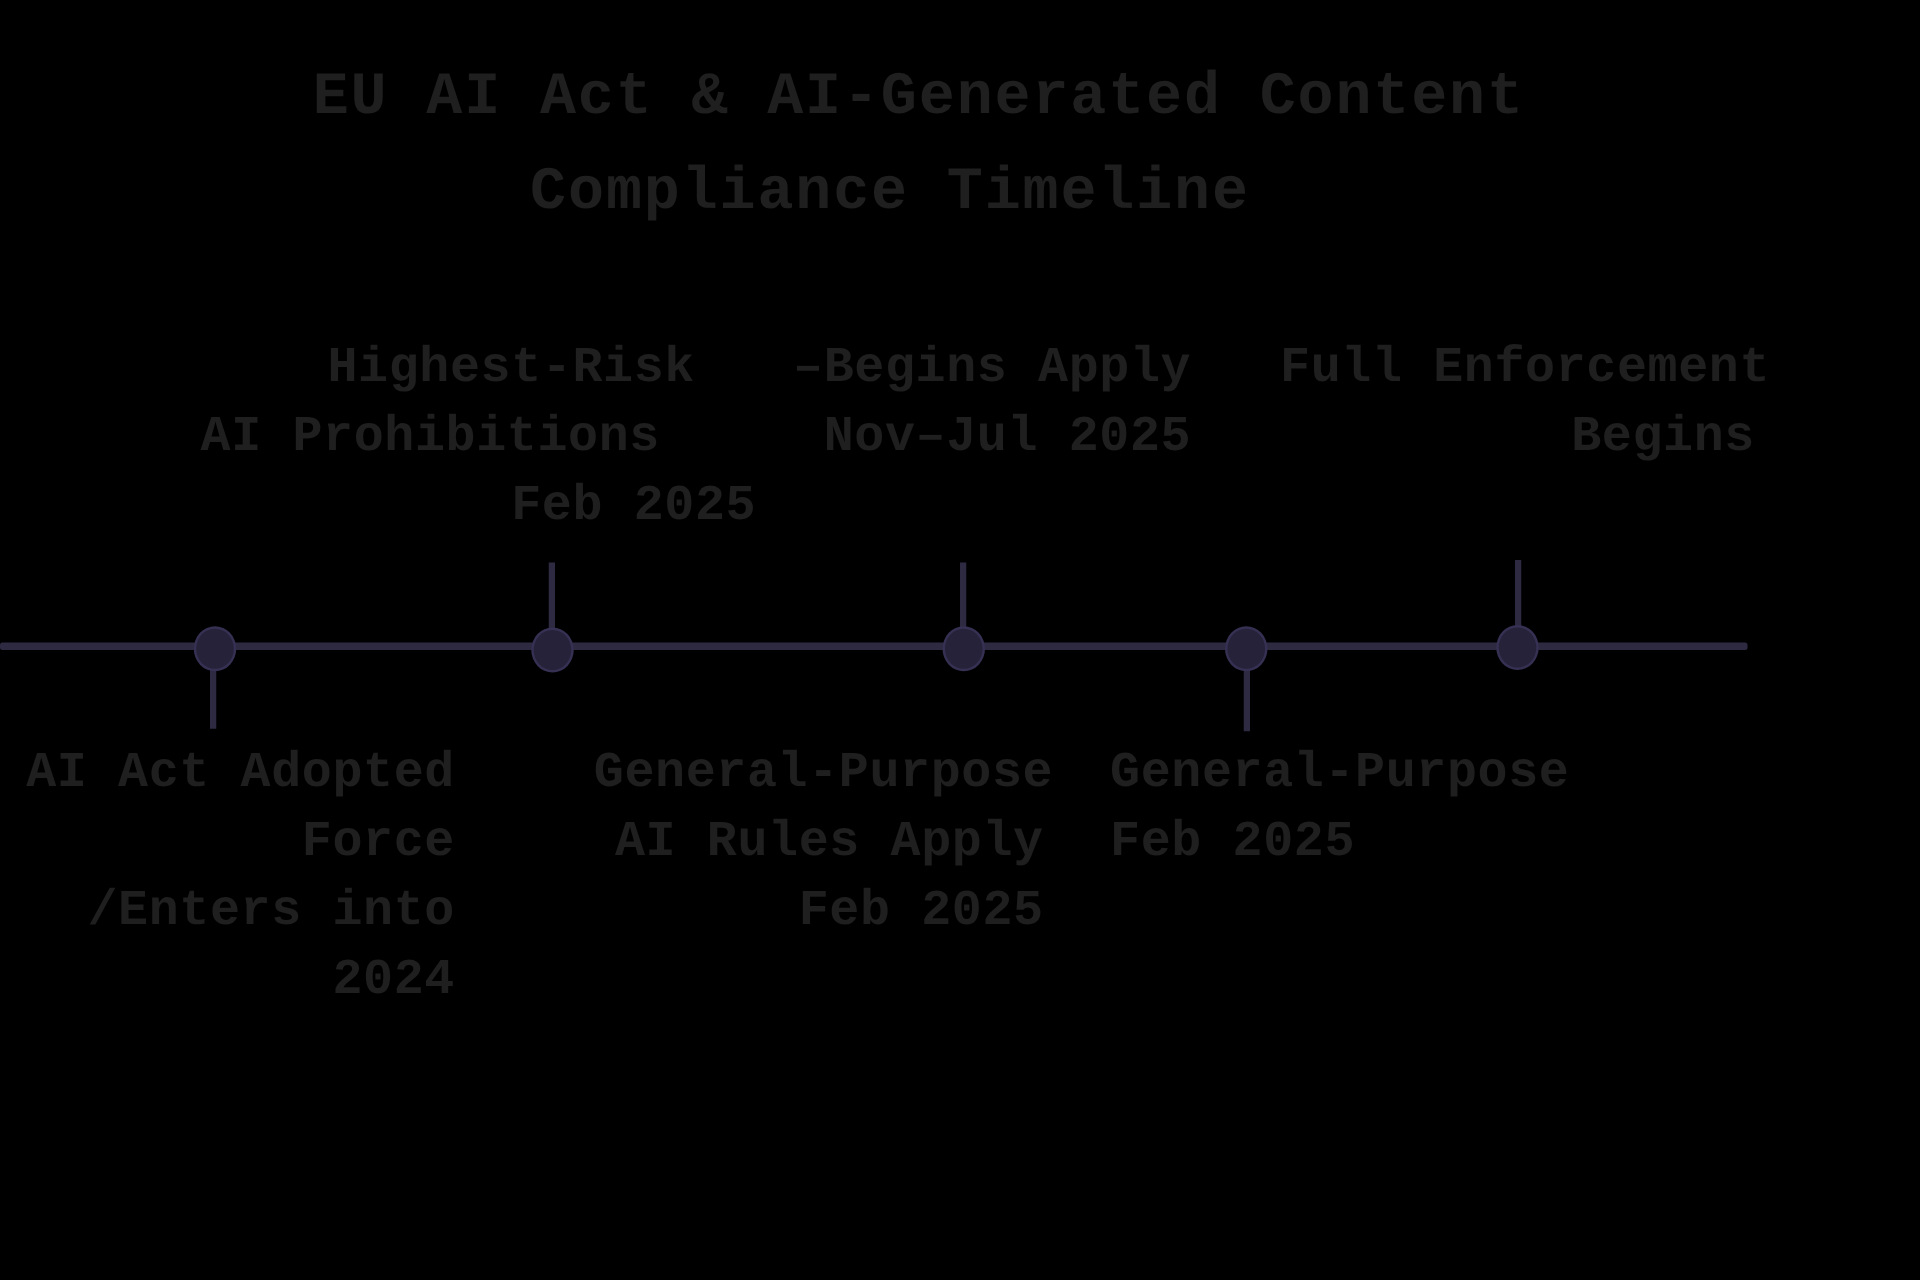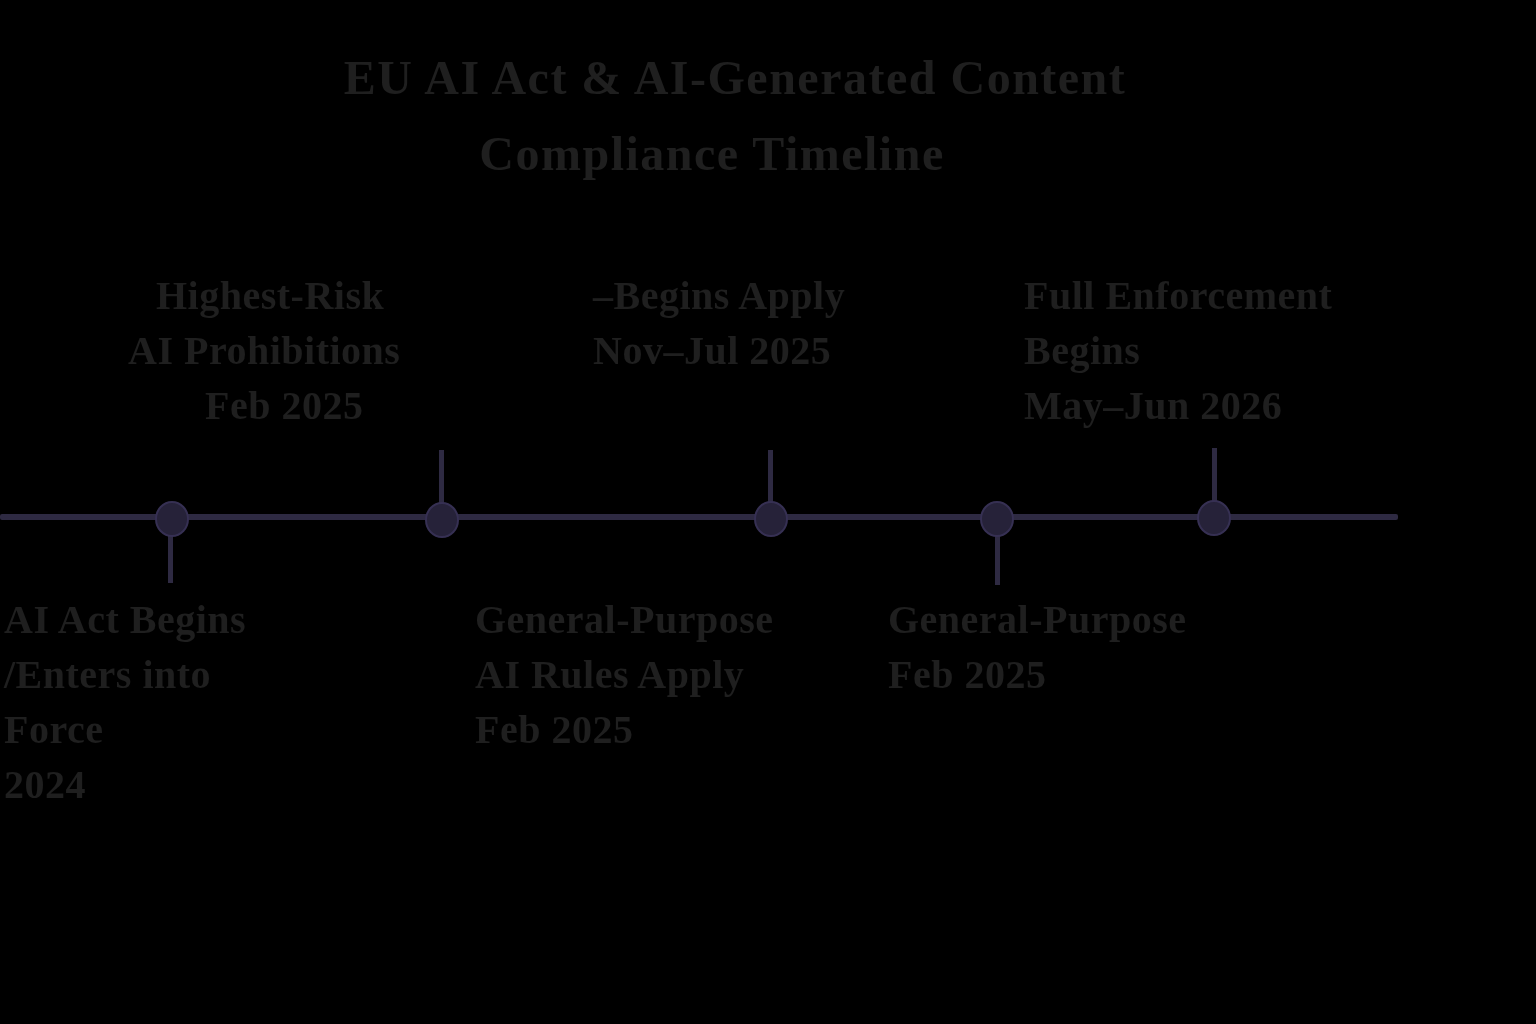--- a/index.html
+++ b/index.html
@@ -16,7 +16,7 @@
     height:1001px;
     background:var(--background);
     overflow:hidden;
-    font-family:Liberation Serif, serif;
+    font-family:Liberation Mono, monospace;
     color:var(--text);
   }
   .title{

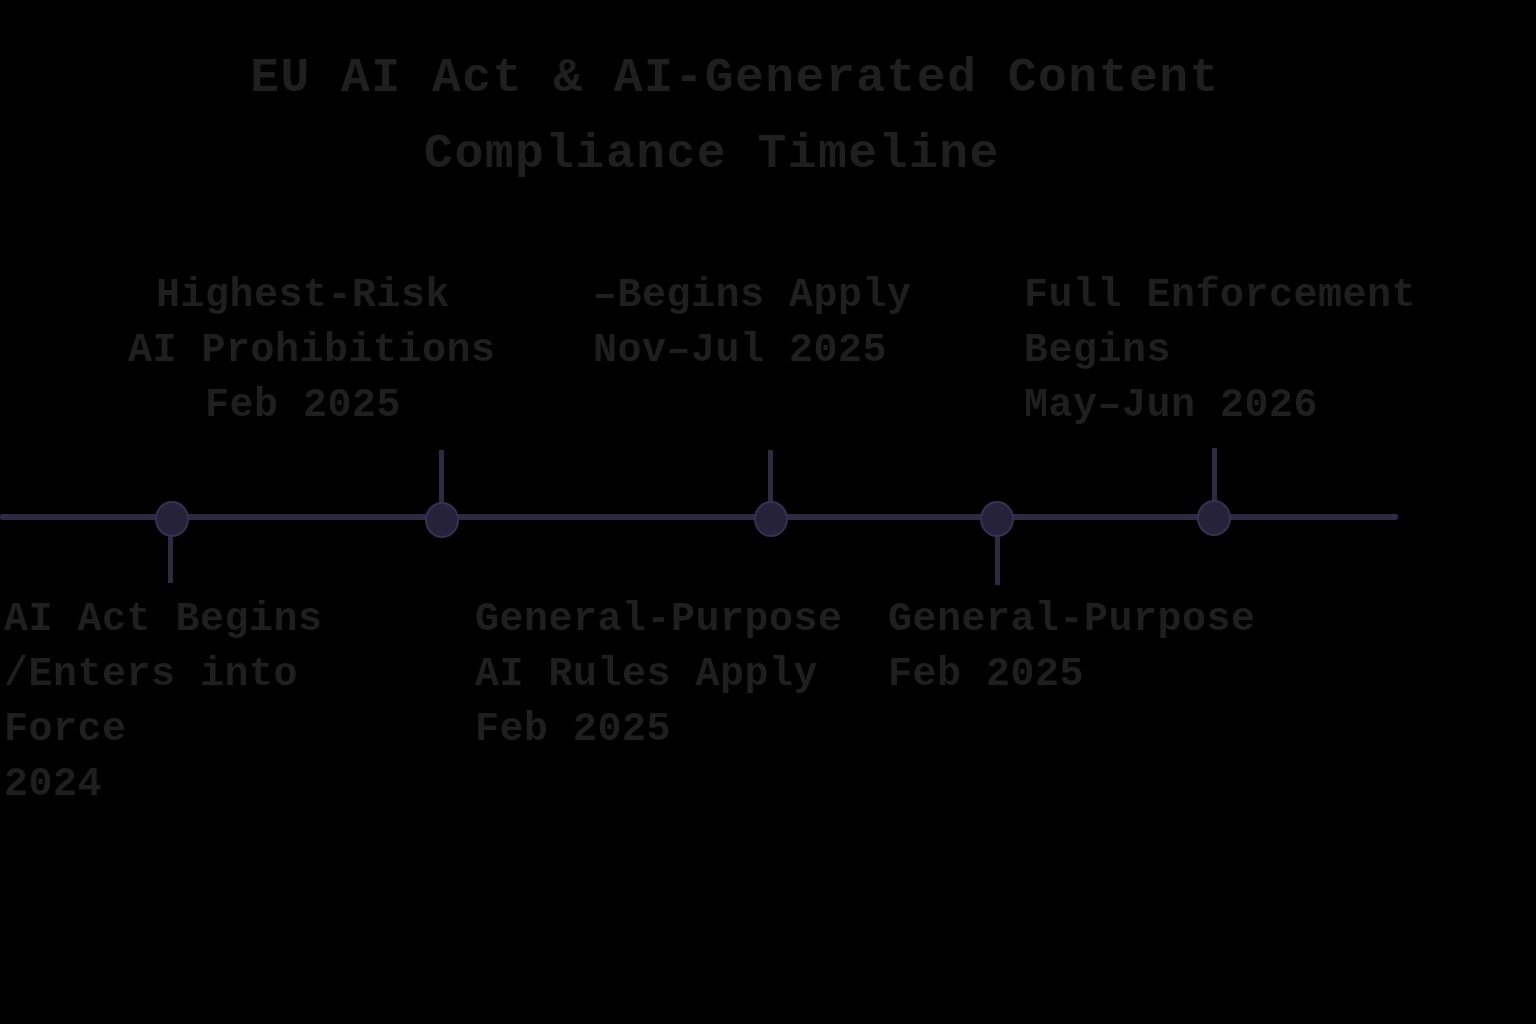--- a/index.html
+++ b/index.html
@@ -40,7 +40,7 @@
     font-weight:700;
     letter-spacing:0.5px;
     line-height:55px;
-    text-align:left;
+    text-align:right;
     color:var(--text);
   }
   .event-label .ln{white-space:nowrap;}

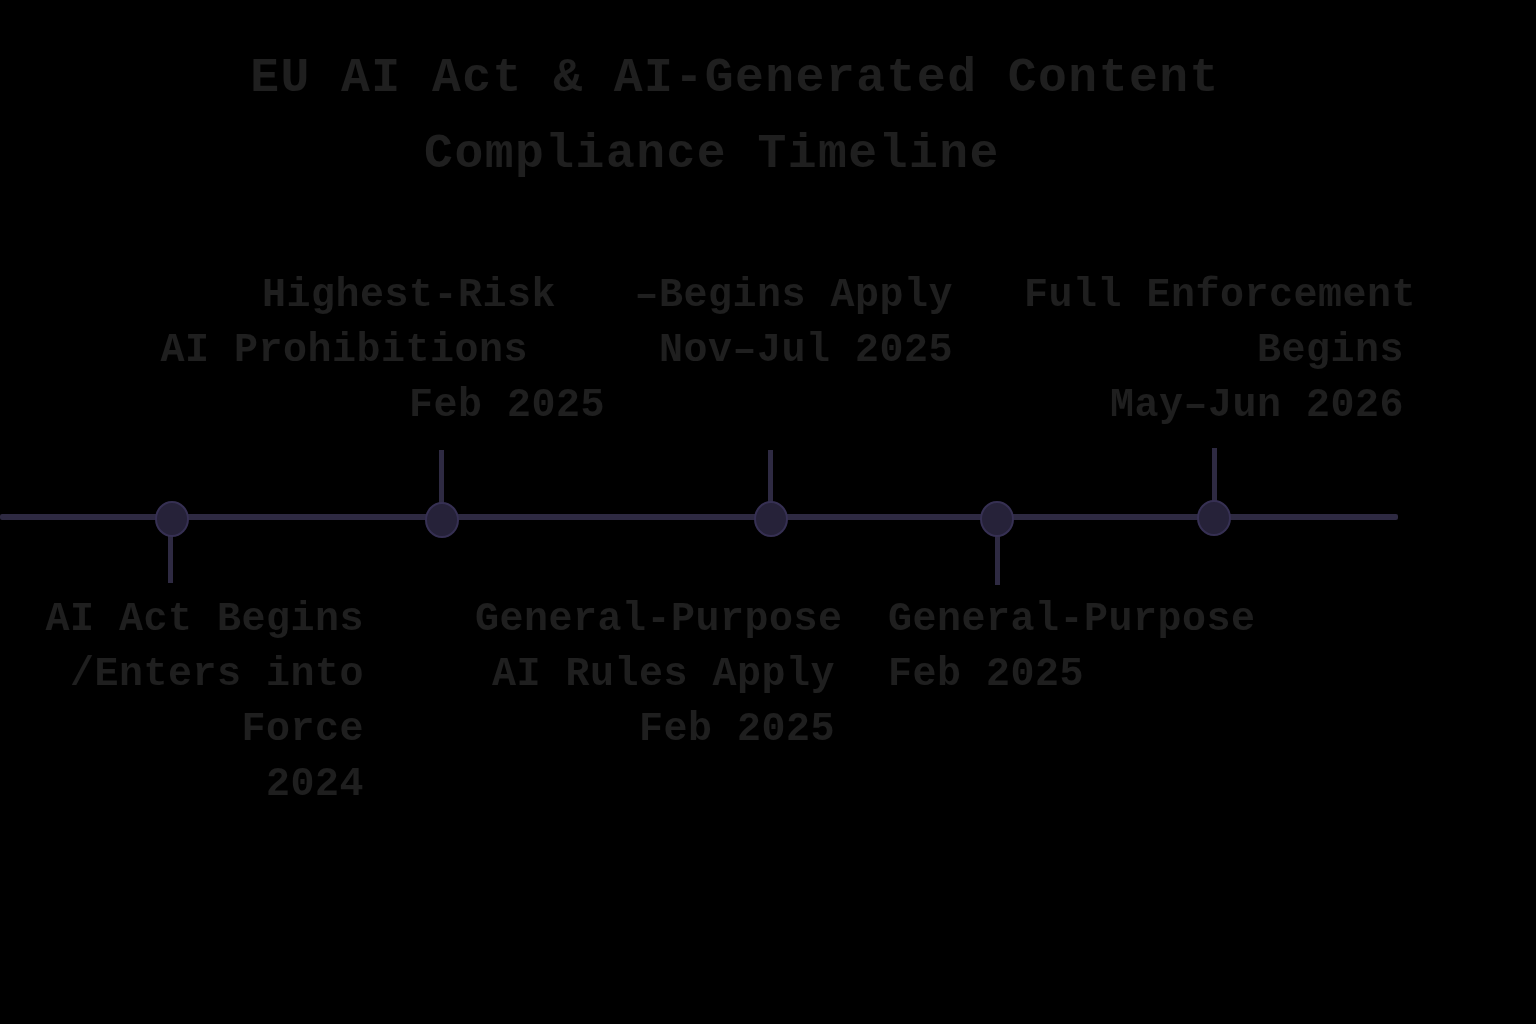--- a/index.html
+++ b/index.html
@@ -113,7 +113,6 @@
   <div class="event-label top-row label-top-3">
     <div class="ln ln1">Full Enforcement</div>
     <div class="ln ln2">Begins</div>
-    <div class="ln ln3">May–Jun 2026</div>
   </div>
 
   <div class="axis"></div>

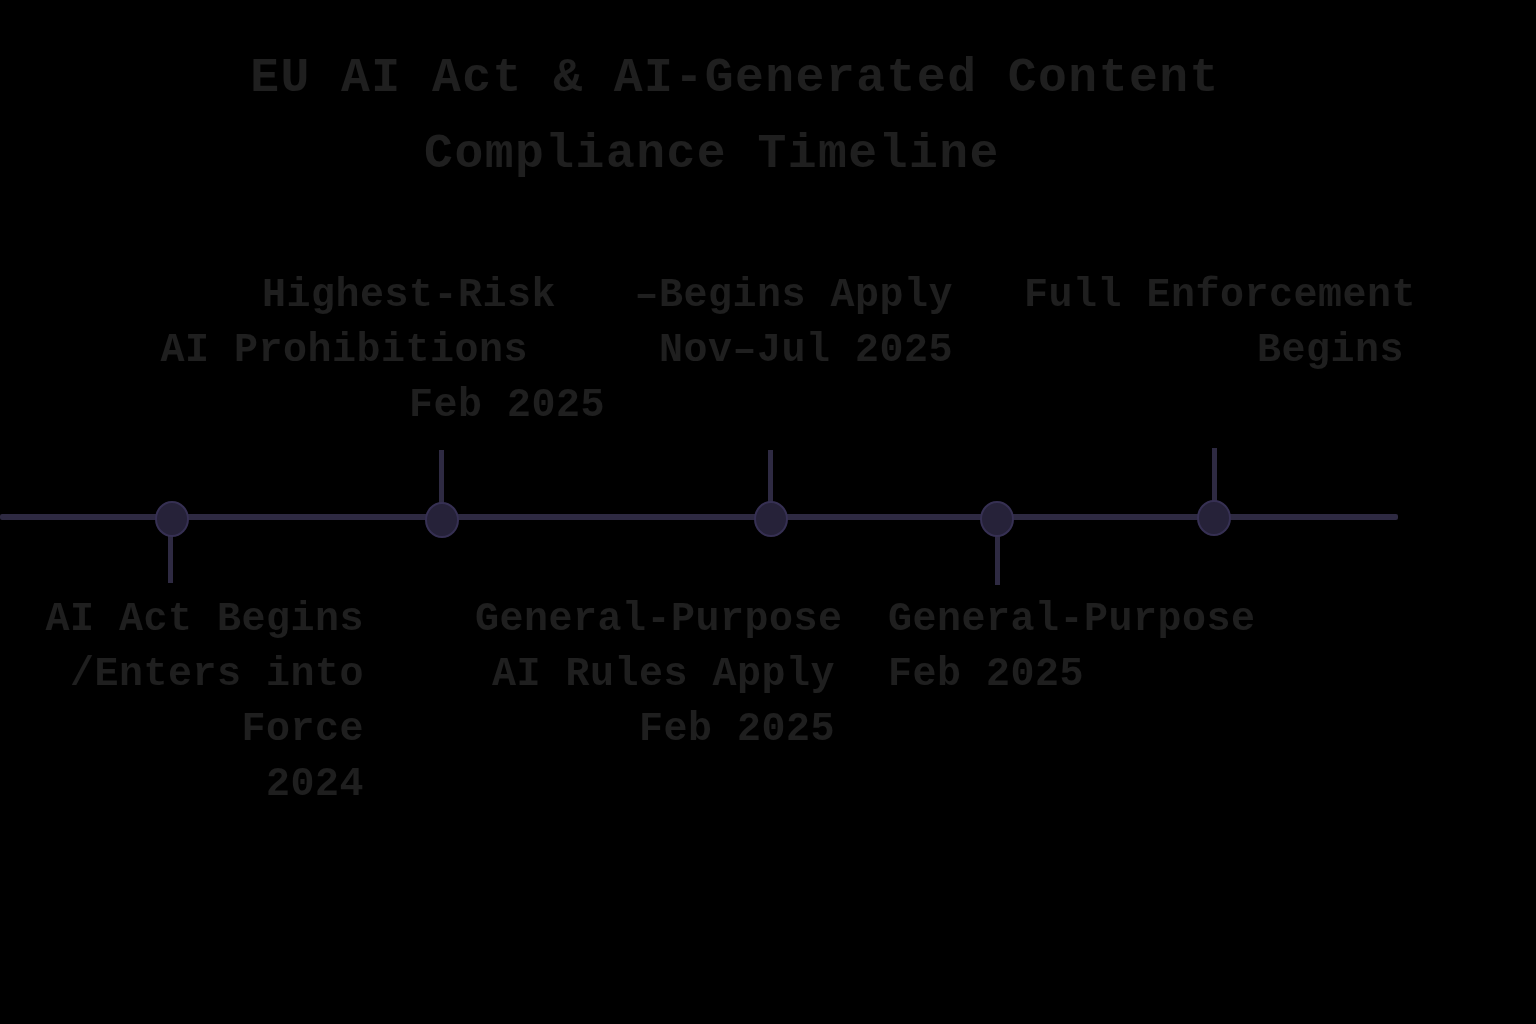--- a/index.html
+++ b/index.html
@@ -130,7 +130,7 @@
   <div class="node node-5"></div>
 
   <div class="event-label bottom-row label-bot-1">
-    <div class="ln ln1">AI Act Begins</div>
+    <div class="ln ln1">AI Act Adopted</div>
     <div class="ln ln2">/Enters into</div>
     <div class="ln ln3">Force</div>
     <div class="ln ln4">2024</div>

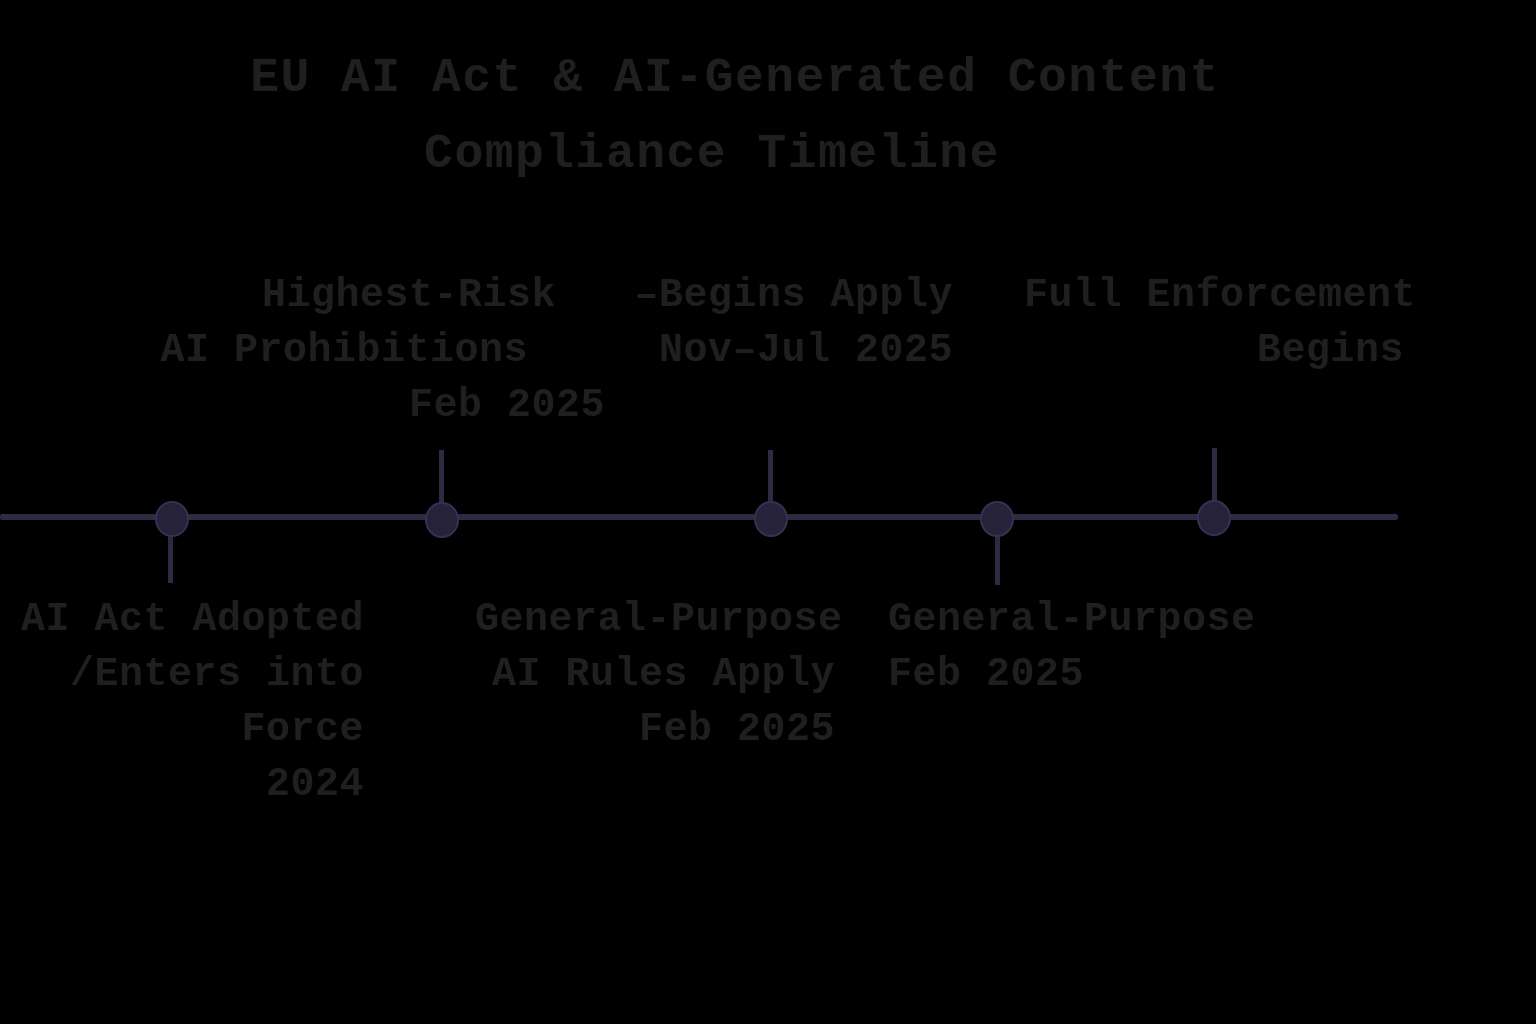--- a/index.html
+++ b/index.html
@@ -131,8 +131,8 @@
 
   <div class="event-label bottom-row label-bot-1">
     <div class="ln ln1">AI Act Adopted</div>
+    <div class="ln ln3">Force</div>
     <div class="ln ln2">/Enters into</div>
-    <div class="ln ln3">Force</div>
     <div class="ln ln4">2024</div>
   </div>
 

